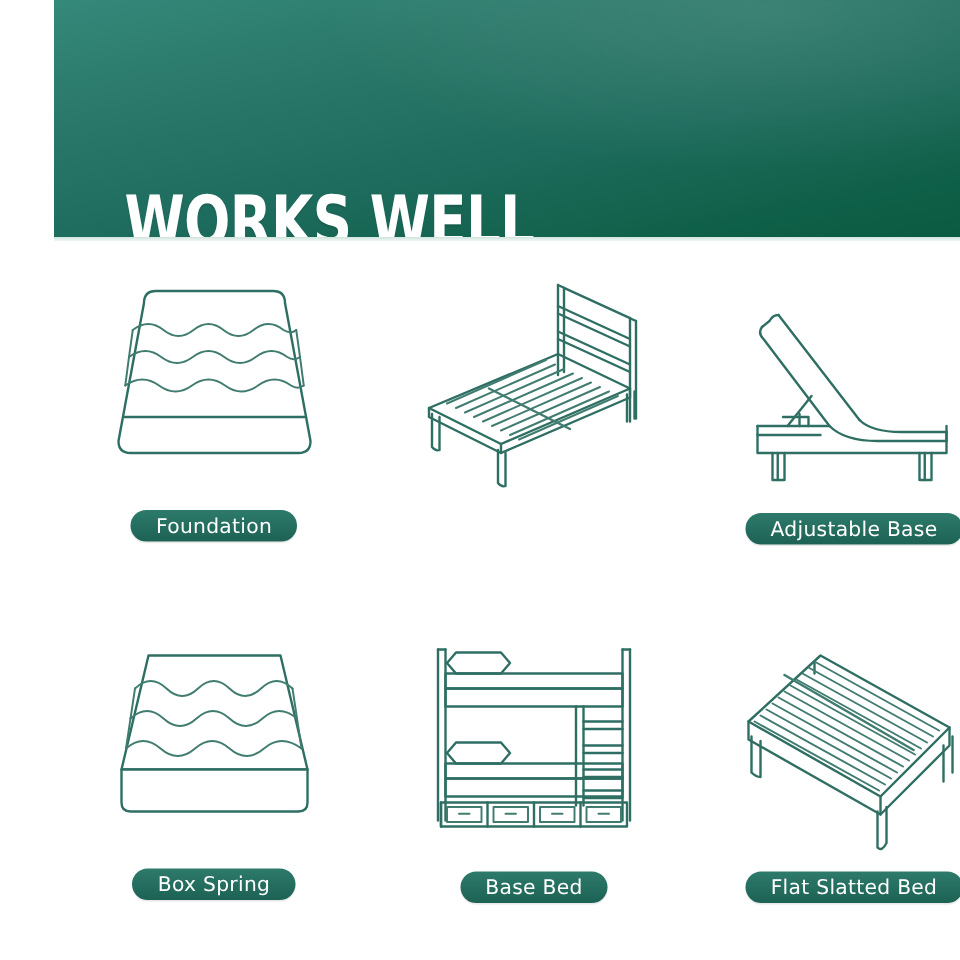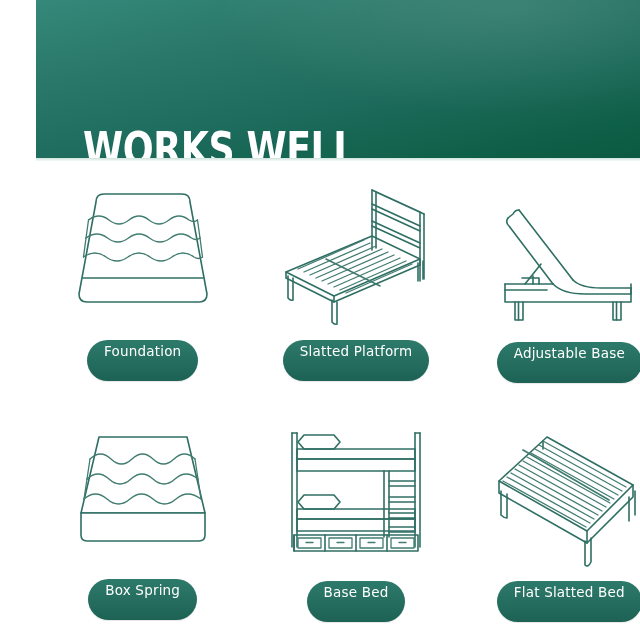--- a/index.html
+++ b/index.html
@@ -92,7 +92,7 @@
     background: linear-gradient(to bottom, #2d7a6b, #1d6254);
     color: #ffffff;
     border-radius: 999px;
-    padding: 3px 17px 22px 17px;
+    padding: 3px 17px 2px 17px;
     font-family: "DejaVu Sans", "Liberation Sans", sans-serif;
     font-size: 13.5px;
     letter-spacing: 0.2px;

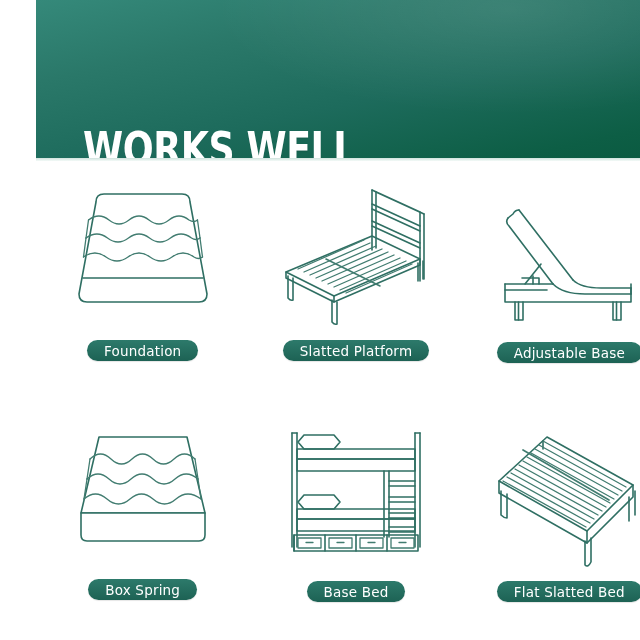--- a/index.html
+++ b/index.html
@@ -192,7 +192,6 @@
           <path d="M58 83 L112 110" stroke-width="1.6"></path>
         </g>
       </svg>
-      <div class="pill">Slatted Platform</div>
     </div>
 
     <div class="card row2">

